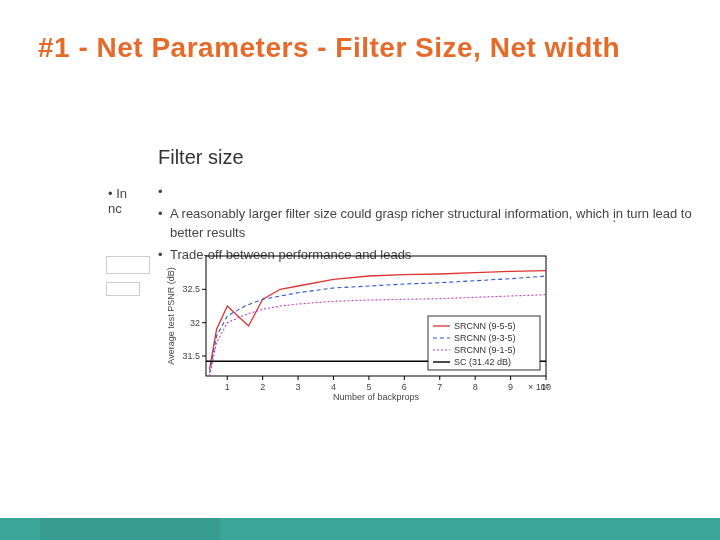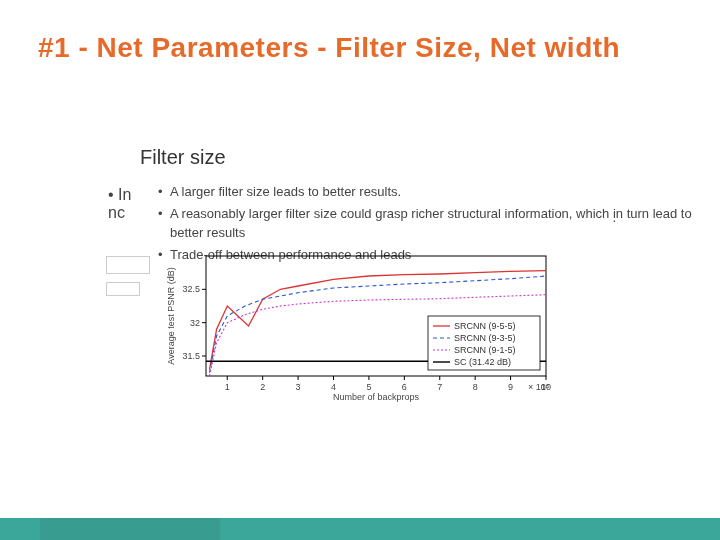--- a/index.html
+++ b/index.html
@@ -6,7 +6,7 @@
   html, body { width: 720px; height: 540px; font-family: Arial, Helvetica, sans-serif; background: #fff; overflow: hidden; }
   .slide { position: relative; width: 720px; height: 540px; }
   .title { position: absolute; left: 38px; top: 32px; font-size: 28px; font-weight: 700; color: #e66b2a; letter-spacing: 0.5px; }
-  .subtitle { position: absolute; left: 140px; top: 146px; font-size: 20px; font-weight: 400; color: #333; }
+  .subtitle { position: absolute; left: 158px; top: 146px; font-size: 20px; font-weight: 400; color: #333; }
   .bullets { position: absolute; left: 158px; top: 182px; font-size: 13px; color: #444; line-height: 1.5; }
   .bullets .b { display: flex; align-items: flex-start; margin-bottom: 2px; }
   .bullets .dot { width: 12px; flex: 0 0 12px; }

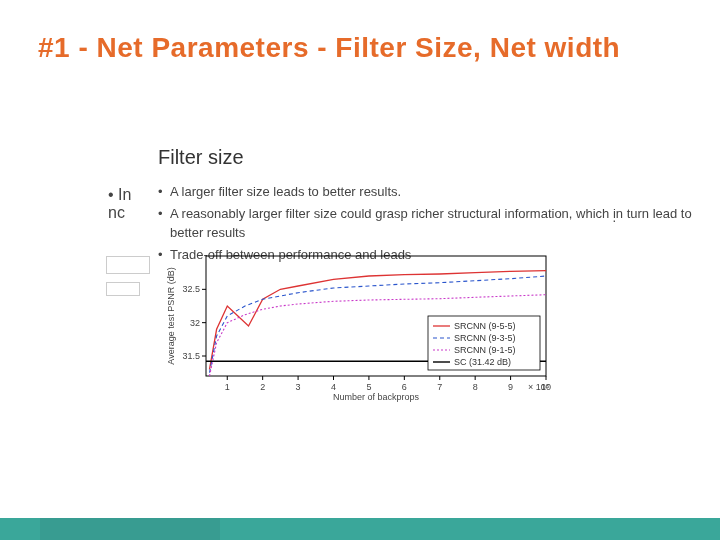--- a/index.html
+++ b/index.html
@@ -10,7 +10,7 @@
   .bullets { position: absolute; left: 158px; top: 182px; font-size: 13px; color: #444; line-height: 1.5; }
   .bullets .b { display: flex; align-items: flex-start; margin-bottom: 2px; }
   .bullets .dot { width: 12px; flex: 0 0 12px; }
-  .bg-bullet { position: absolute; left: 108px; top: 186px; font-size: 16px; color: #444; }
+  .bg-bullet { position: absolute; left: 108px; top: 186px; font-size: 13px; color: #444; }
   .bg-frag { position: absolute; font-size: 10px; color: #777; border: 1px solid #ddd; padding: 2px 4px; background: #fff; }
   .frag1 { left: 106px; top: 256px; width: 44px; height: 18px; border-color: #ccc; }
   .frag2 { left: 106px; top: 282px; width: 34px; height: 14px; border-color: #ccc; }

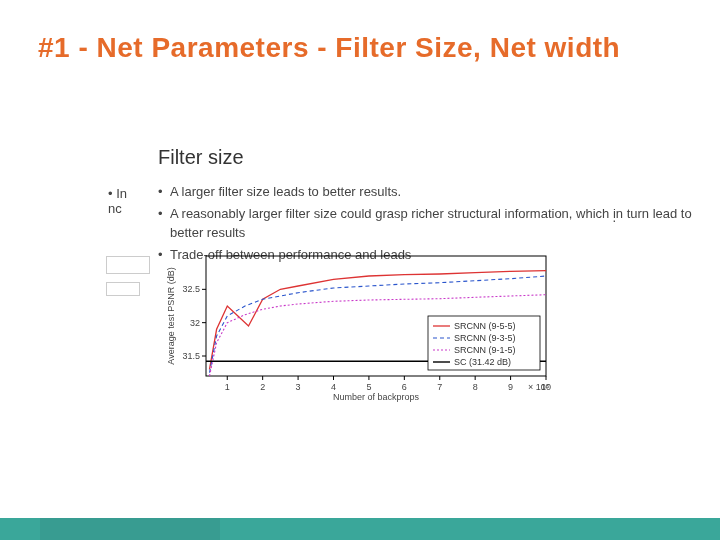--- a/index.html
+++ b/index.html
@@ -50,7 +50,6 @@
   <div class="bullets">
     <div class="b">
         <span class="dot">•</span>
-        <span>A larger filter size leads to better results.</span>
       </div>
     <div class="b">
         <span class="dot">•</span>

